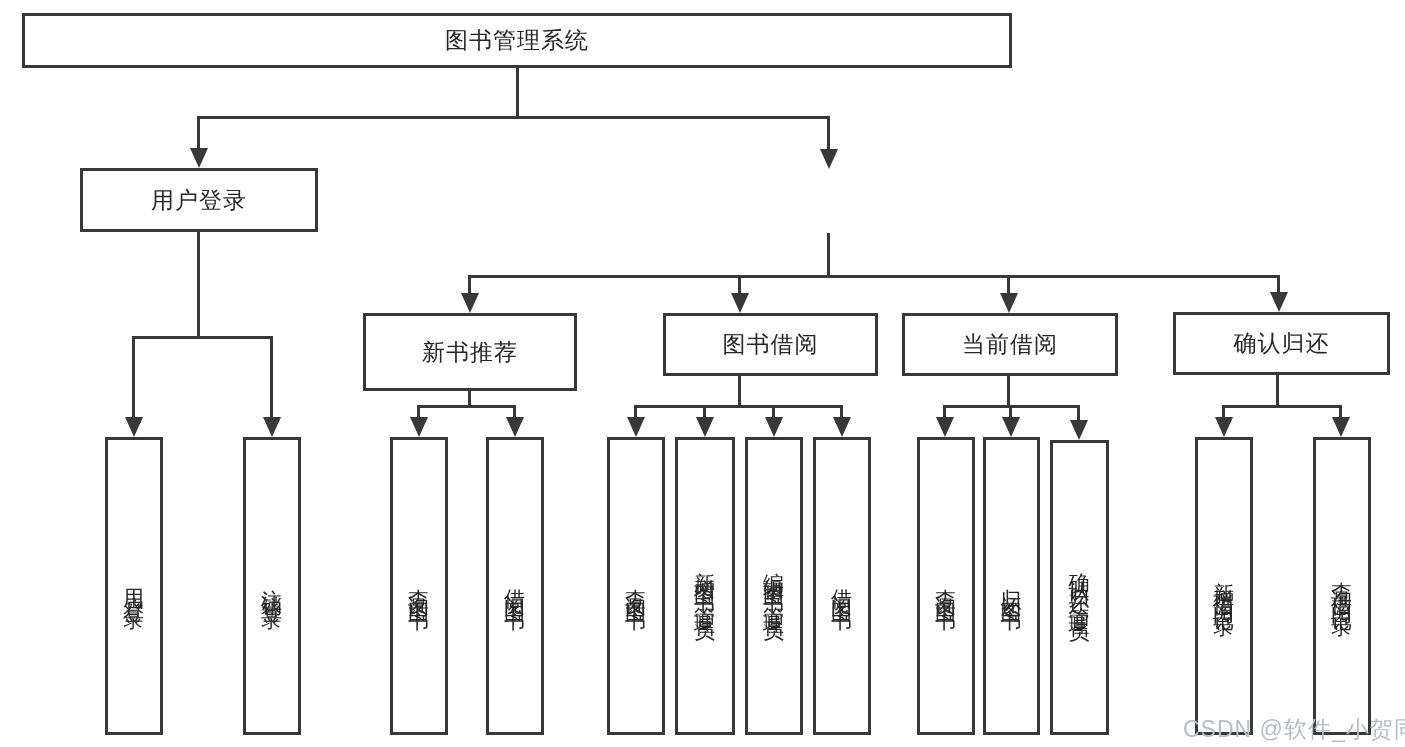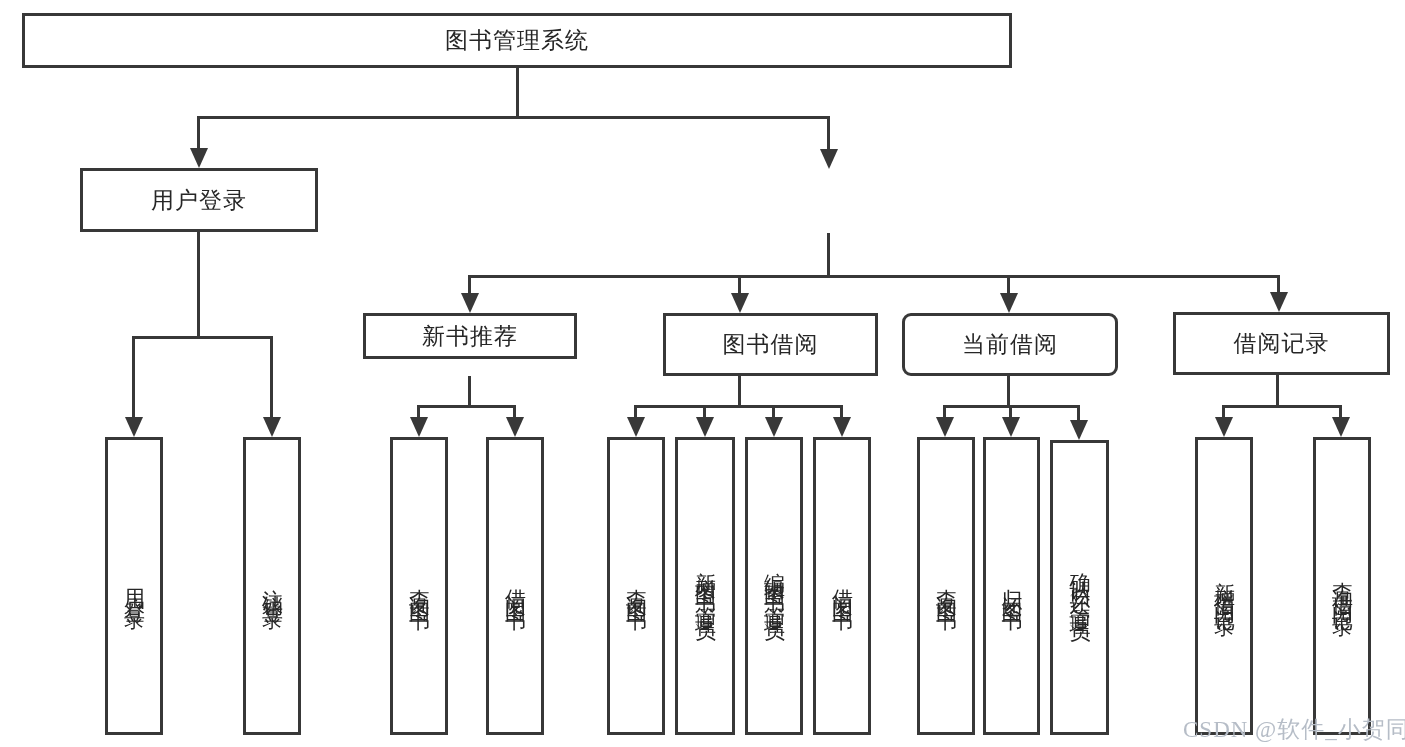--- a/index.html
+++ b/index.html
@@ -13,7 +13,7 @@
     position:relative;
     width:1405px;height:747px;
     background:var(--bg);
-    font-family:Liberation Serif, serif;
+    font-family:Liberation Sans, sans-serif;
     overflow:hidden;
   }
   .box{

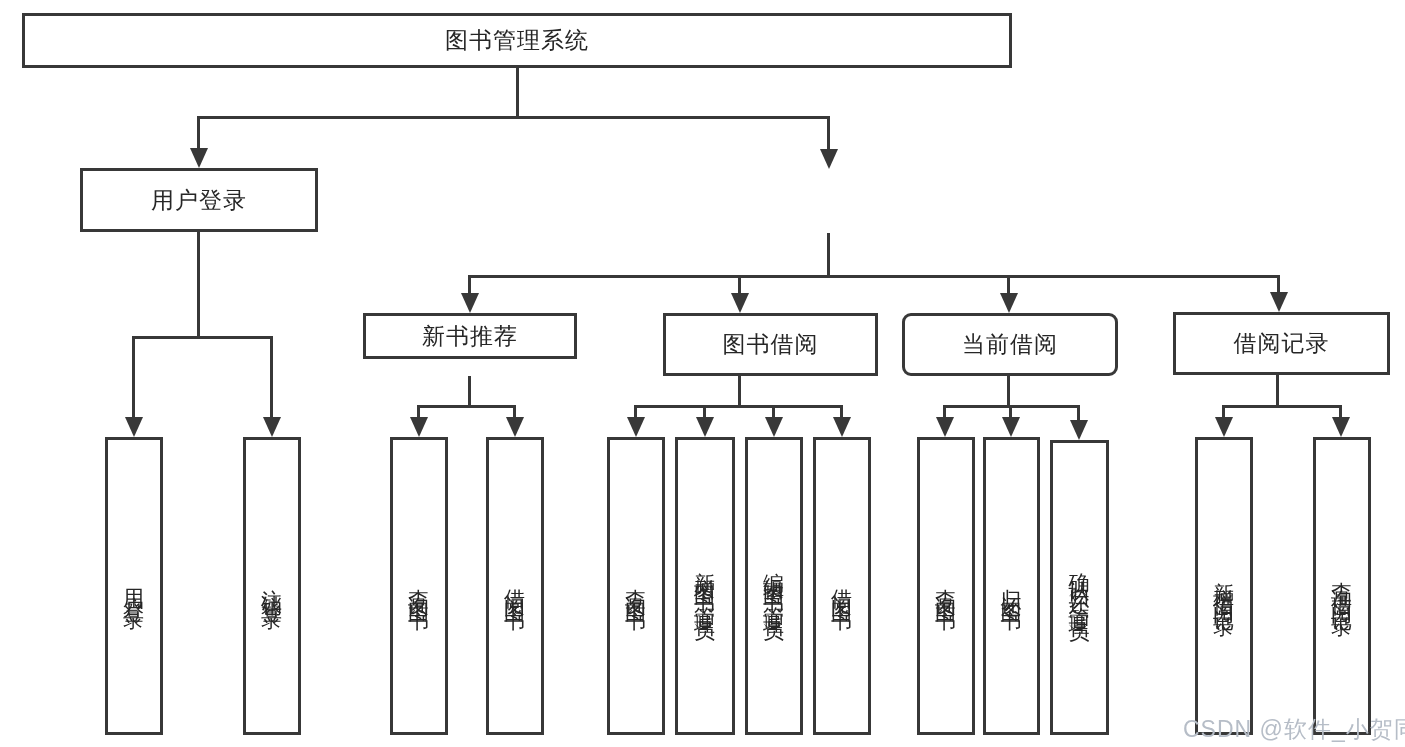--- a/index.html
+++ b/index.html
@@ -82,7 +82,7 @@
   <div class="line" style="left:1277px;top:275px;width:3px;height:21px;"></div>
   <div class="arrow" style="left:1270px;top:292px;"></div>
 
-  <div class="box hlabel" style="left:363px;top:313px;width:214px;height:46px;">新书推荐</div>
+  <div class="box hlabel" style="left:363px;top:313px;width:214px;height:78px;">新书推荐</div>
   <div class="box hlabel" style="left:663px;top:313px;width:215px;height:63px;">图书借阅</div>
   <div class="box hlabel" style="left:902px;top:313px;width:216px;height:63px;border-radius:9px;">当前借阅</div>
   <div class="box hlabel" style="left:1173px;top:312px;width:217px;height:63px;">借阅记录</div>

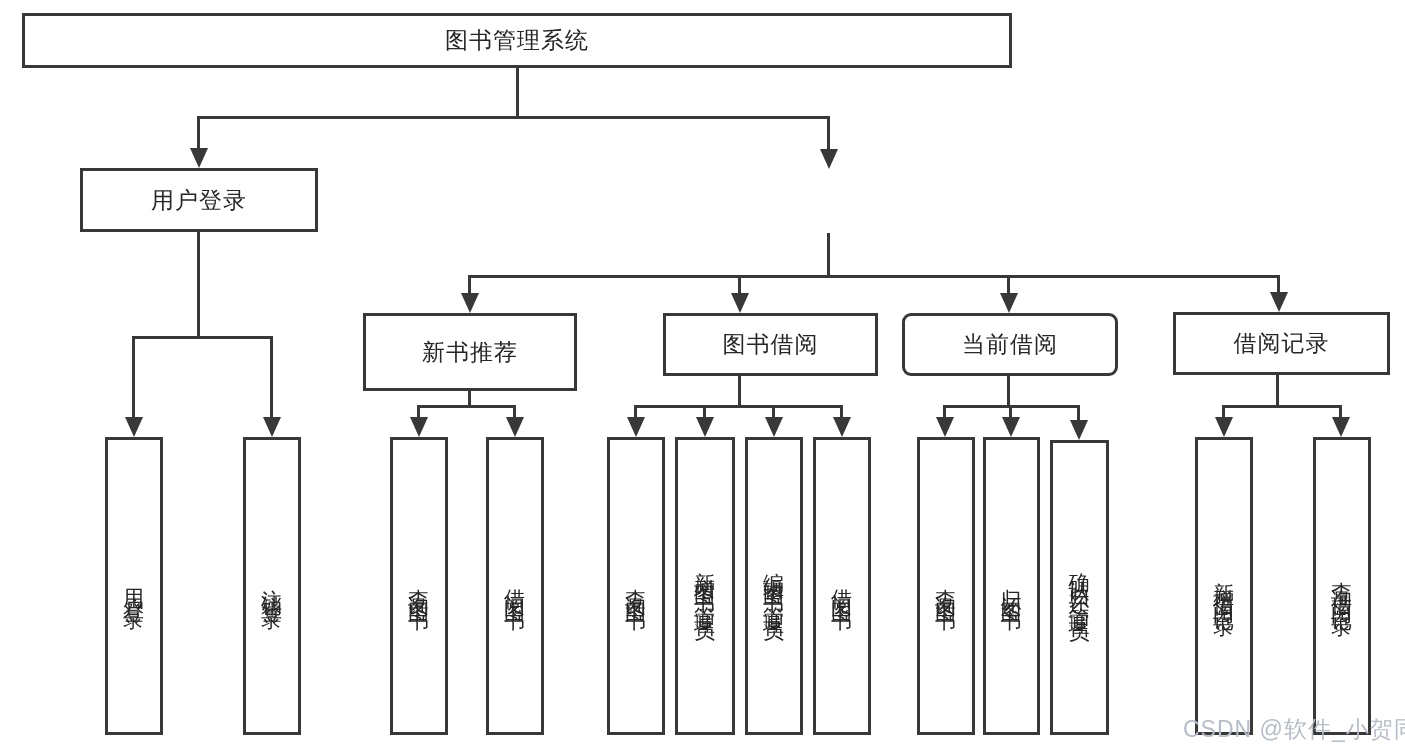--- a/index.html
+++ b/index.html
@@ -84,7 +84,7 @@
 
   <div class="box hlabel" style="left:363px;top:313px;width:214px;height:78px;">新书推荐</div>
   <div class="box hlabel" style="left:663px;top:313px;width:215px;height:63px;">图书借阅</div>
-  <div class="box hlabel" style="left:902px;top:313px;width:216px;height:63px;border-radius:9px;">当前借阅</div>
+  <div class="box hlabel" style="left:902px;top:313px;width:216px;height:63px;">当前借阅</div>
   <div class="box hlabel" style="left:1173px;top:312px;width:217px;height:63px;">借阅记录</div>
 
   <div class="line" style="left:468px;top:376px;width:3px;height:31px;"></div>

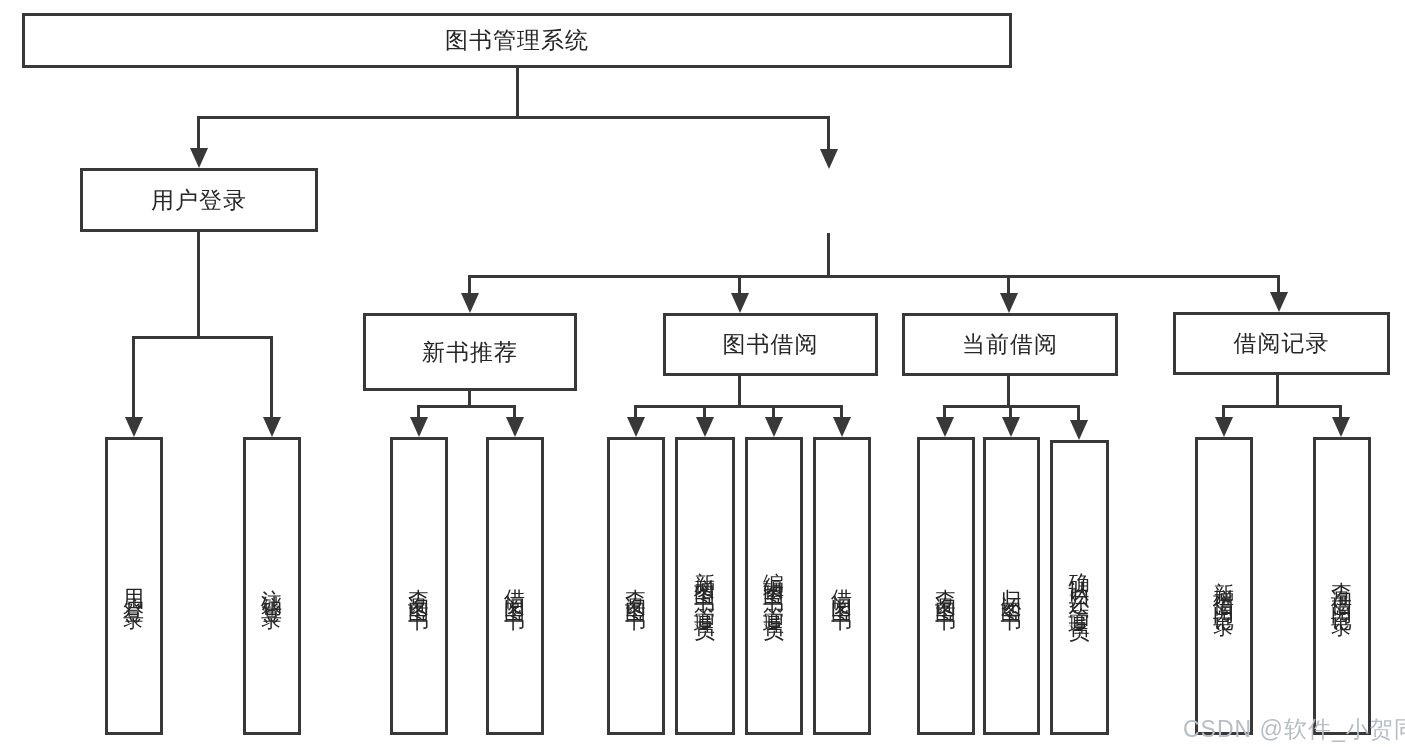--- a/index.html
+++ b/index.html
@@ -85,7 +85,7 @@
   <div class="box hlabel" style="left:363px;top:313px;width:214px;height:78px;">新书推荐</div>
   <div class="box hlabel" style="left:663px;top:313px;width:215px;height:63px;">图书借阅</div>
   <div class="box hlabel" style="left:902px;top:313px;width:216px;height:63px;">当前借阅</div>
-  <div class="box hlabel" style="left:1173px;top:312px;width:217px;height:63px;">借阅记录</div>
+  <div class="box hlabel" style="left:1173px;top:312px;width:217px;height:63px;">确认归还</div>
 
   <div class="line" style="left:468px;top:376px;width:3px;height:31px;"></div>
   <div class="line" style="left:417px;top:405px;width:99px;height:3px;"></div>

